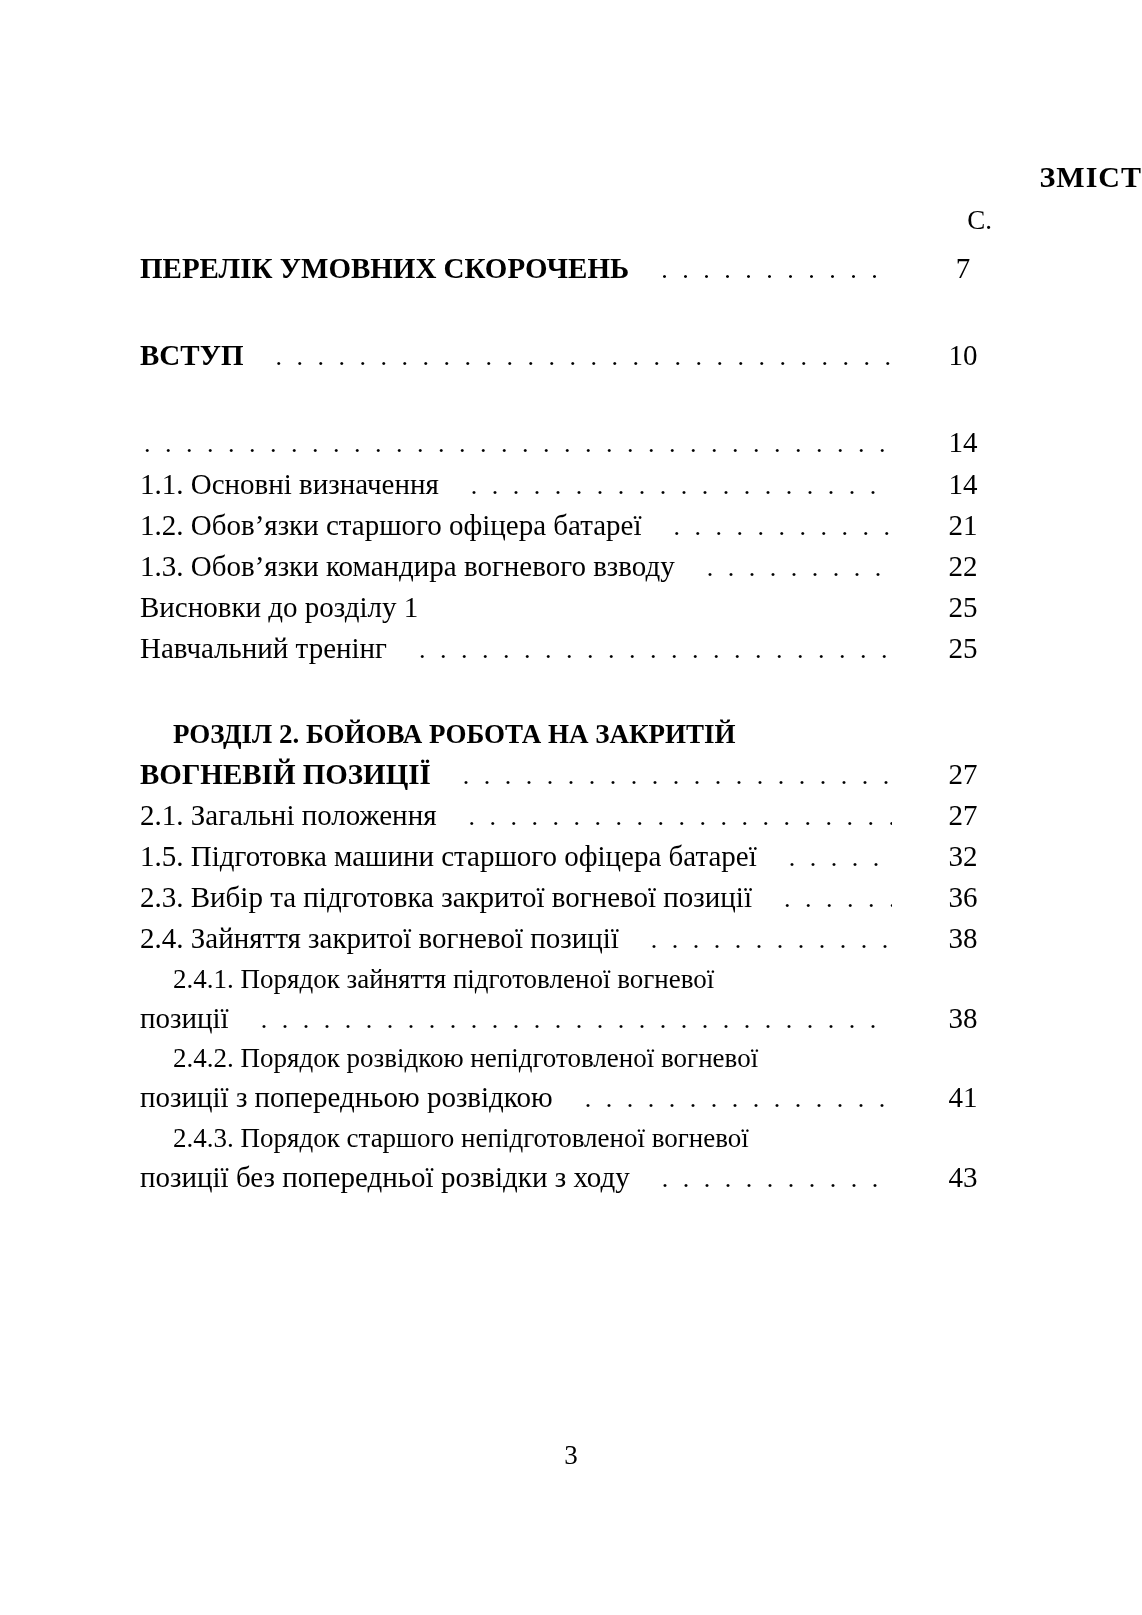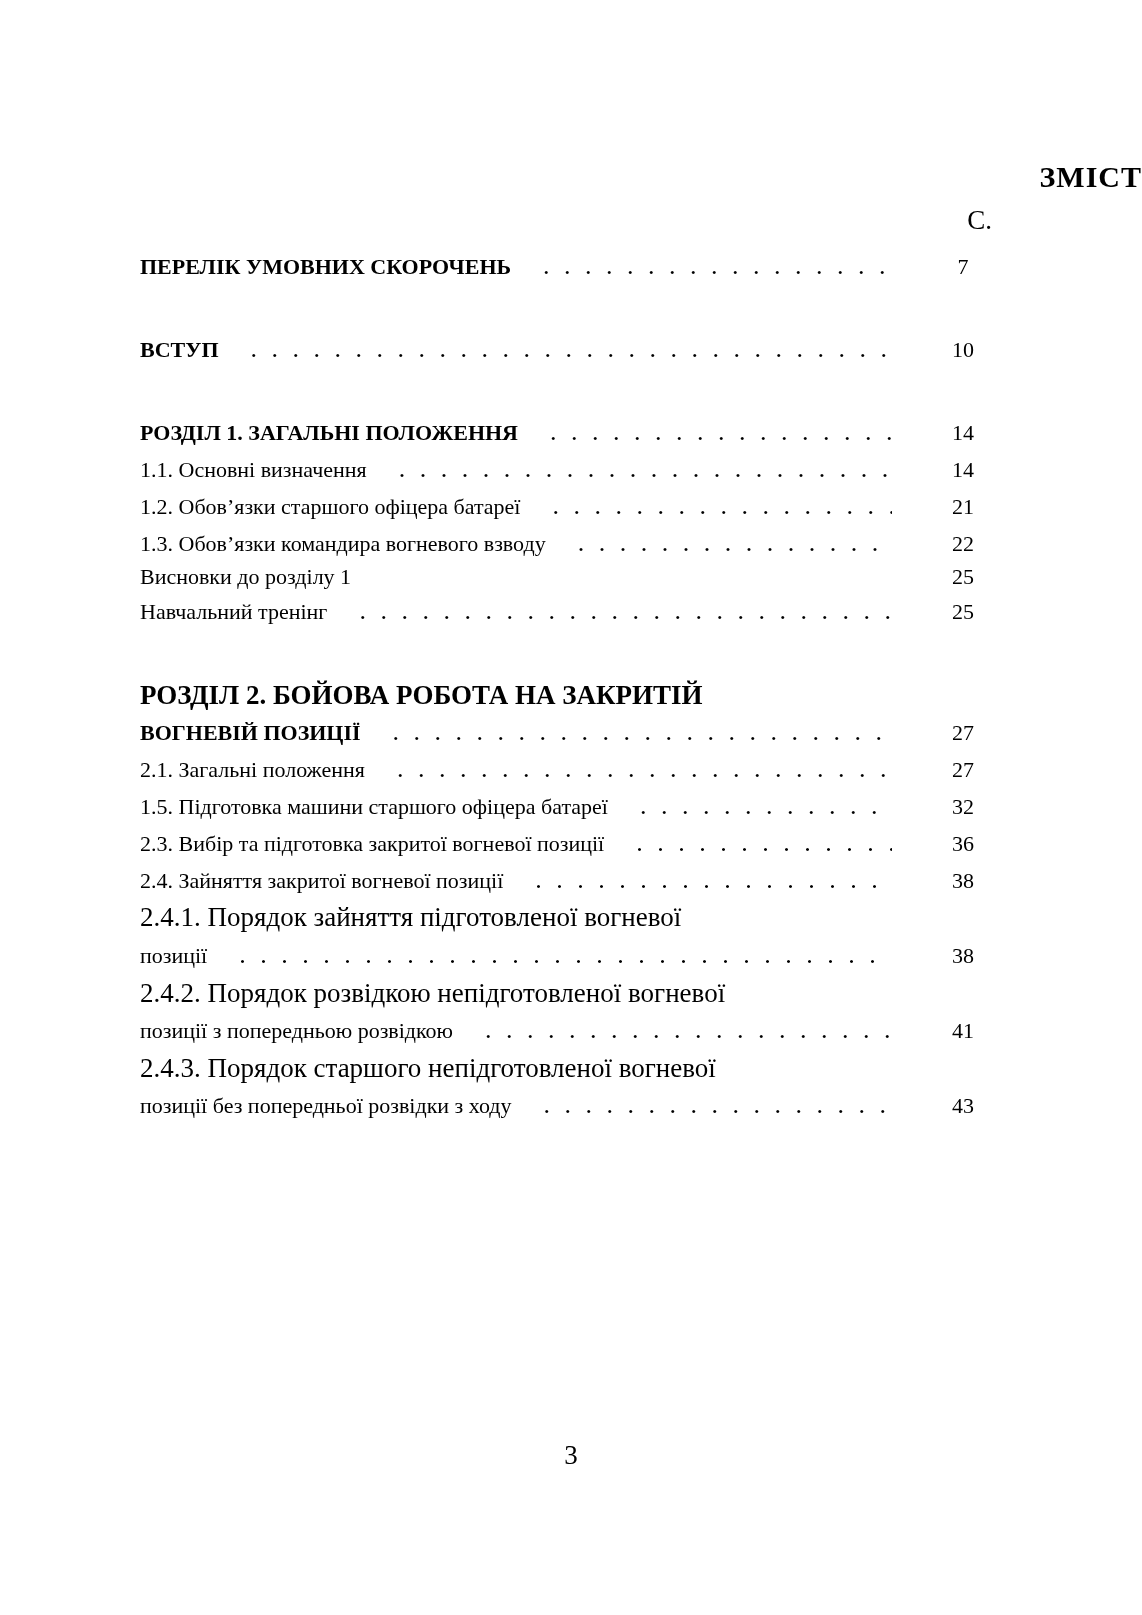--- a/index.html
+++ b/index.html
@@ -48,7 +48,7 @@
     display: flex;
     align-items: baseline;
     width: 100%;
-    font-size: 22px;
+    font-size: 29px;
     line-height: 1.42;
     gap: 28px;
   }

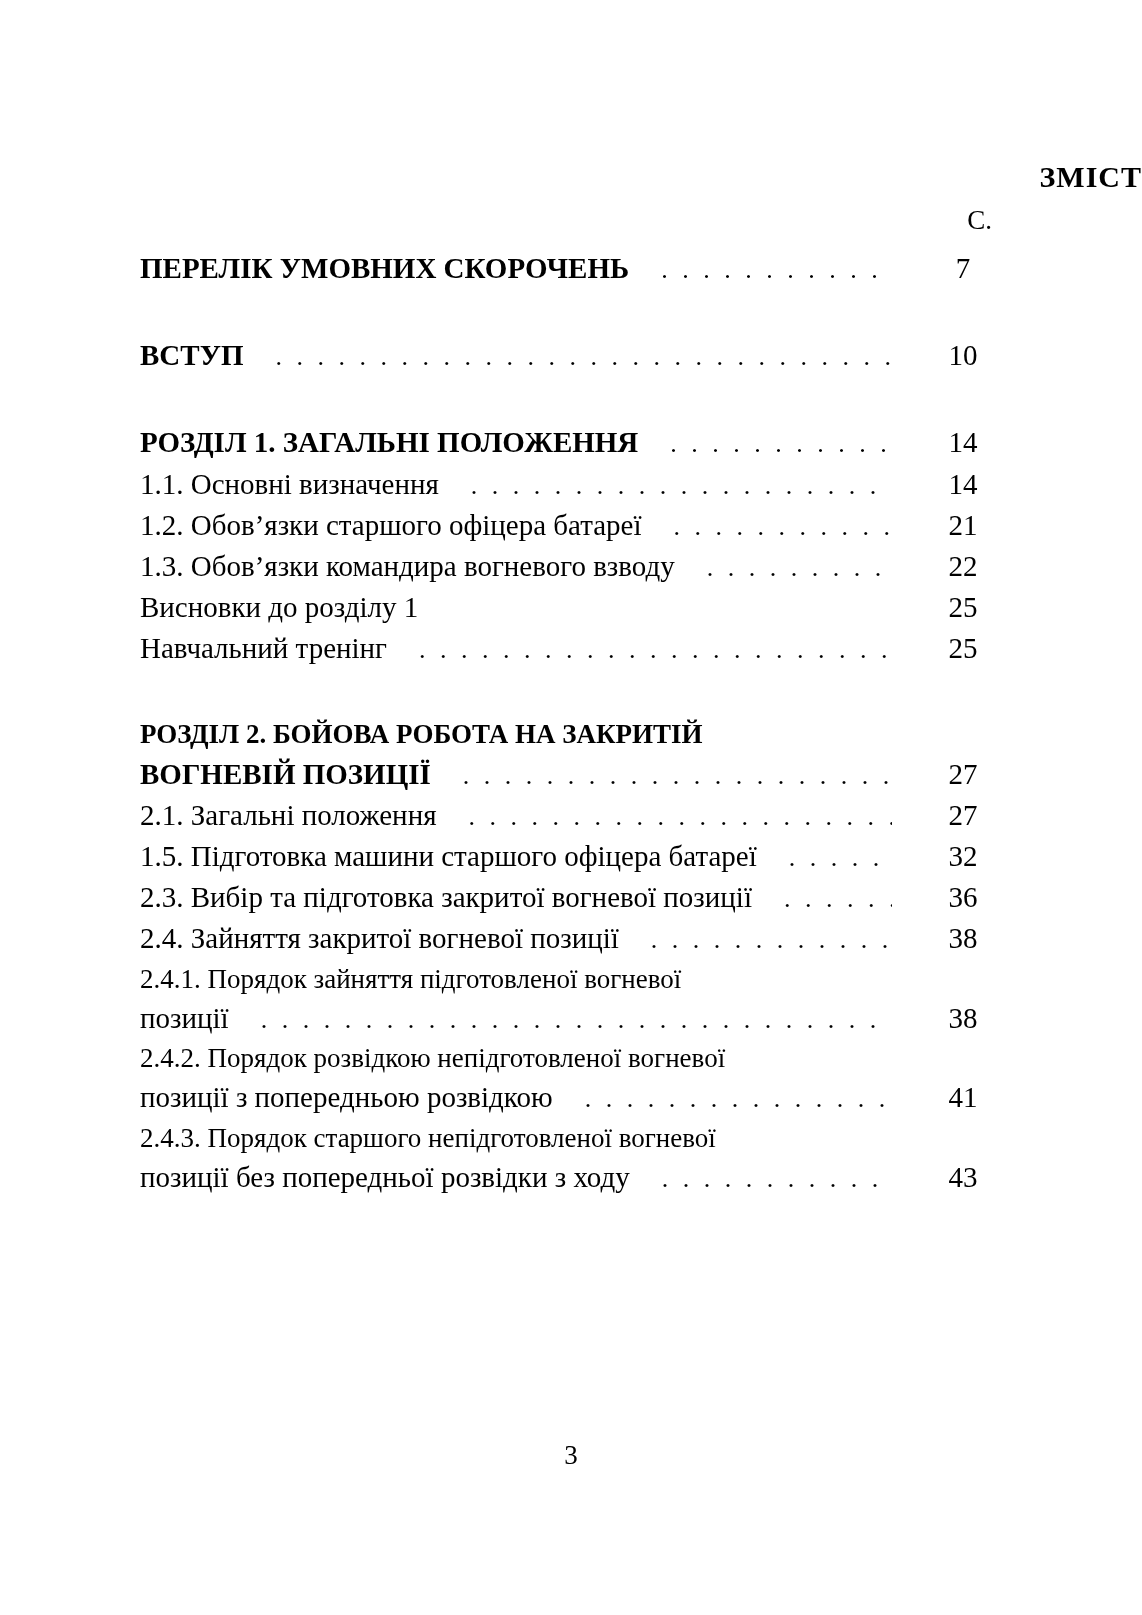--- a/index.html
+++ b/index.html
@@ -128,7 +128,6 @@
     <div class="gap-lg"></div>
 
     <div class="entry bold">
-      <span class="label">РОЗДІЛ 1. ЗАГАЛЬНІ ПОЛОЖЕННЯ</span>
       <span class="leader"></span>
       <span class="page-num">14</span>
     </div>

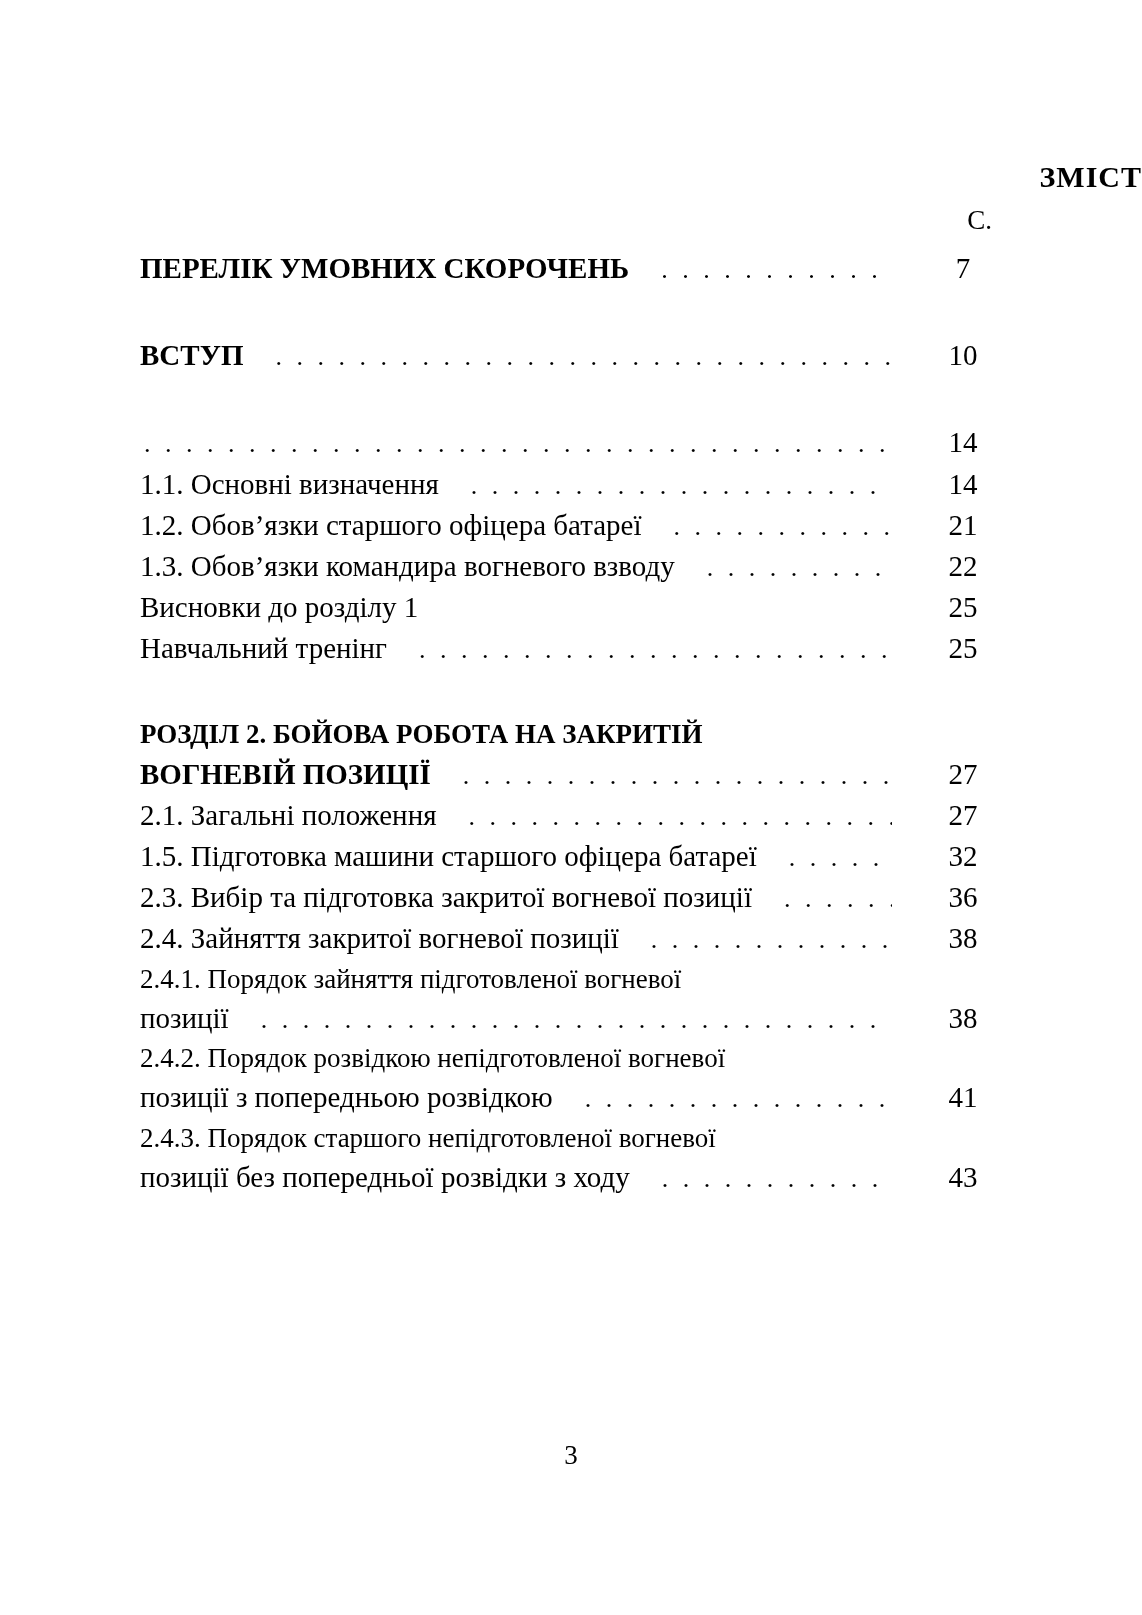--- a/index.html
+++ b/index.html
@@ -89,6 +89,7 @@
   }
   .wrapline .label {
     white-space: pre;
+    margin-left: 33px;
   }
   .gap-lg { height: 46px; }
   .folio {

